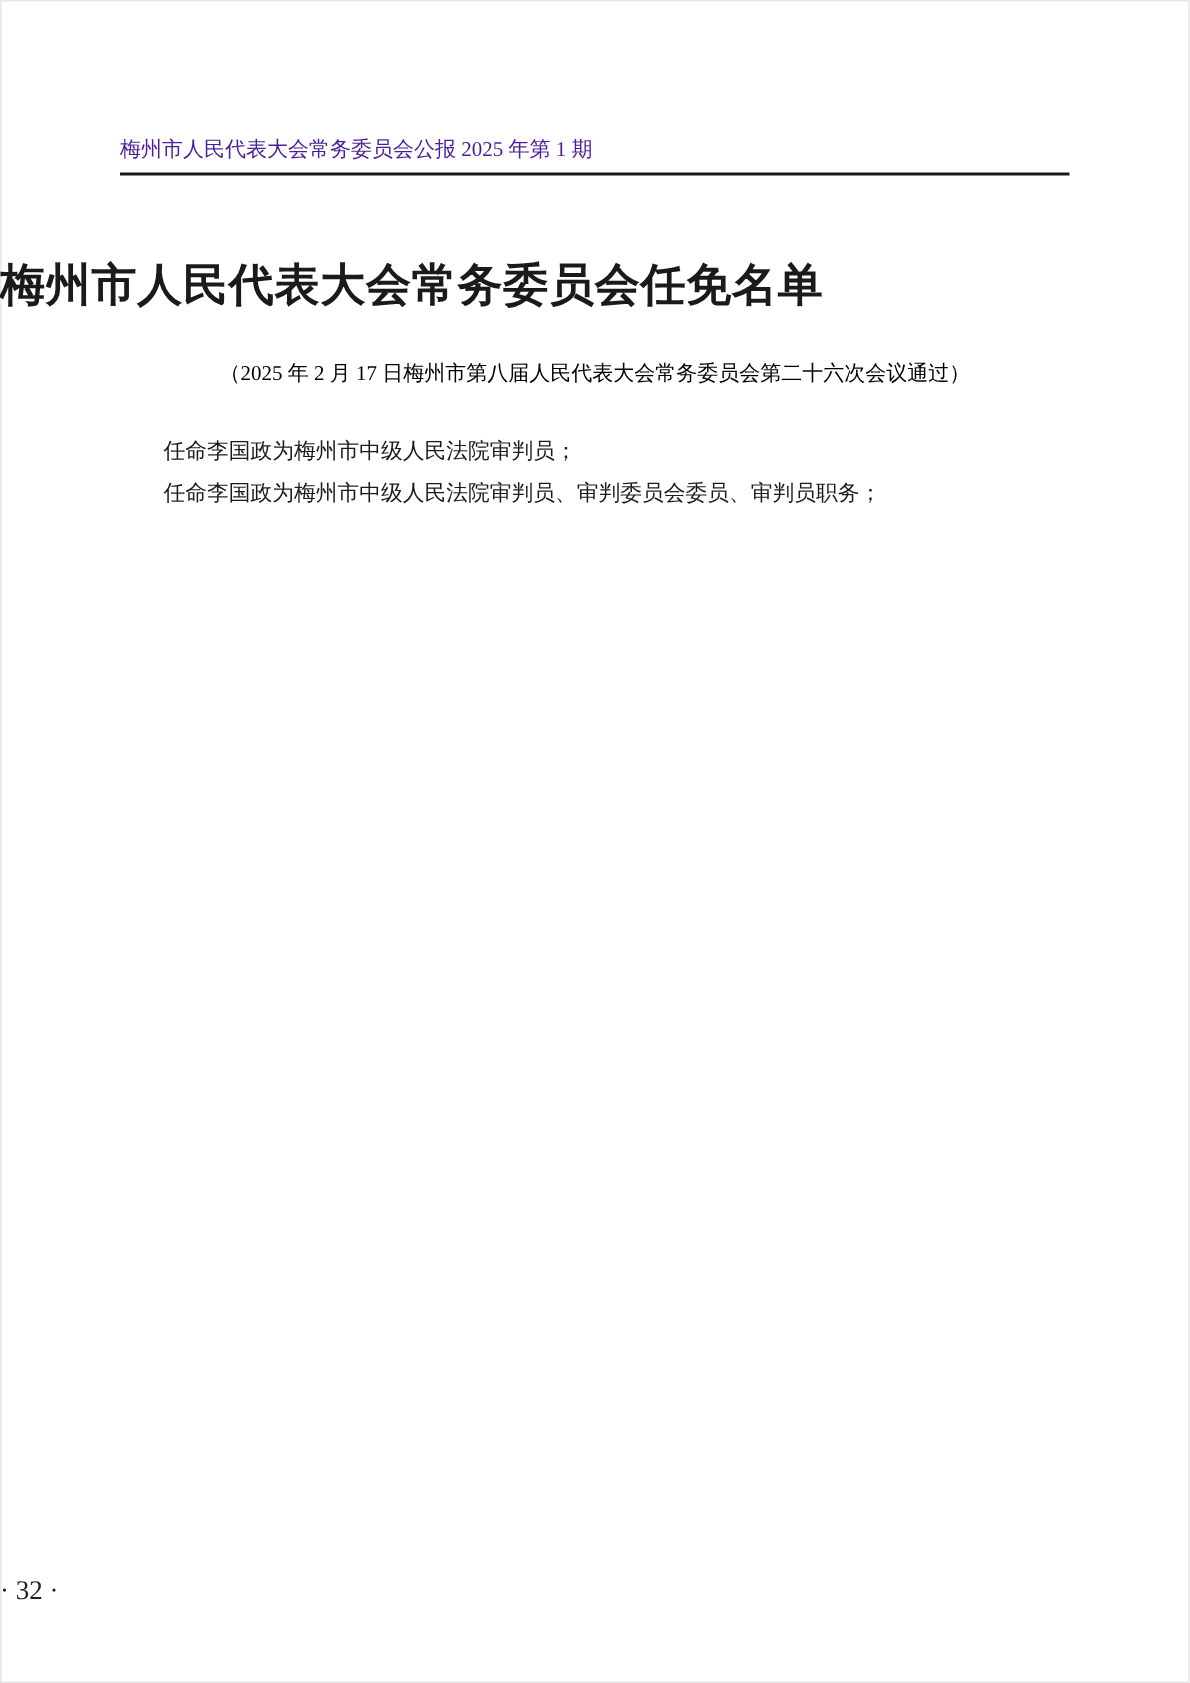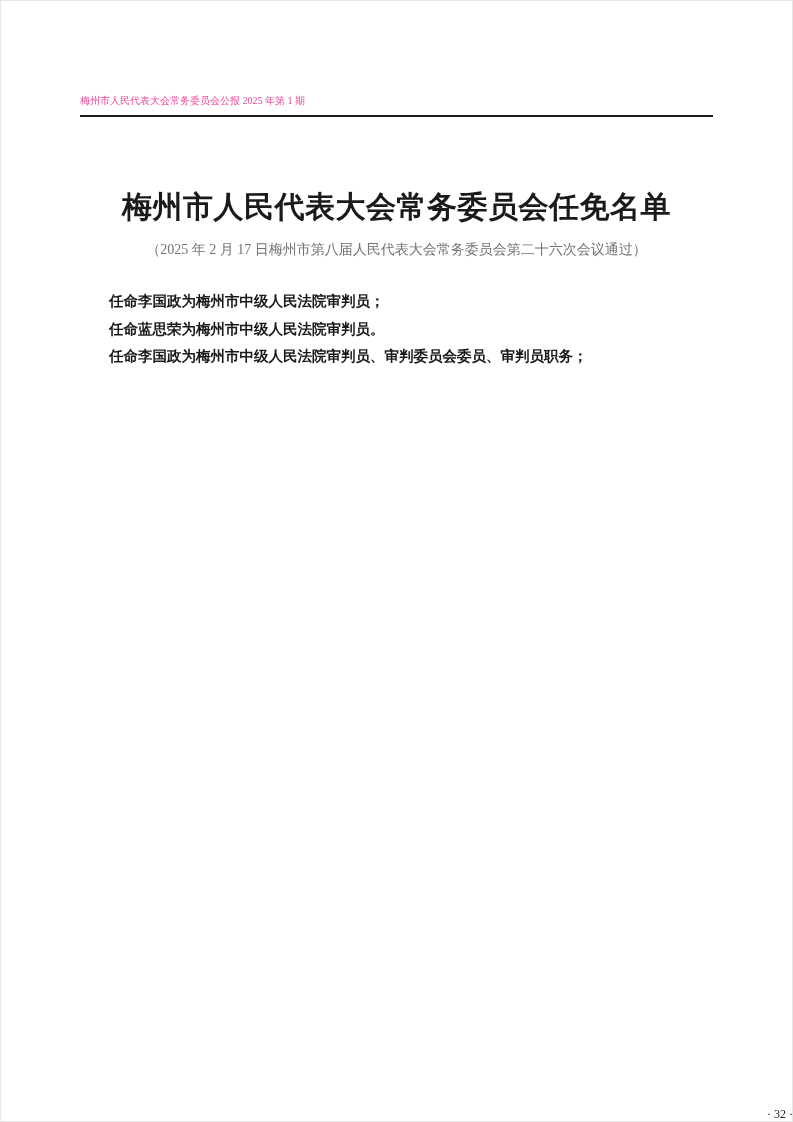--- a/index.html
+++ b/index.html
@@ -20,10 +20,10 @@
     position: absolute;
     left: 80px;
     top: 92px;
-    font-size: 10px;
+    font-size: 14px;
     line-height: 17px;
     white-space: nowrap;
-    color: #ec4899;
+    color: #4c1d95;
   }
   .header-rule {
     position: absolute;

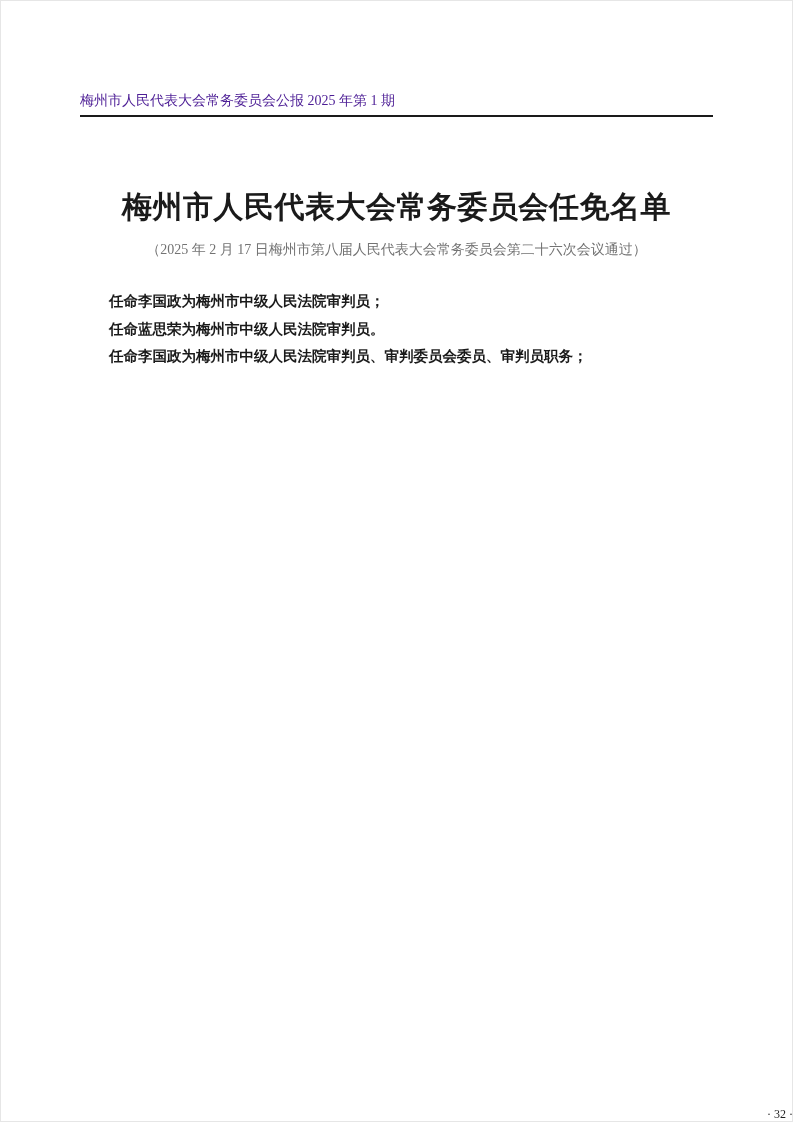--- a/index.html
+++ b/index.html
@@ -40,8 +40,7 @@
     left: 0;
     right: 0;
     top: 172px;
-    margin: 16px;
-    text-align: center;
+    margin: 0;
     font-size: 30px;
     line-height: 38px;
     font-weight: bold;

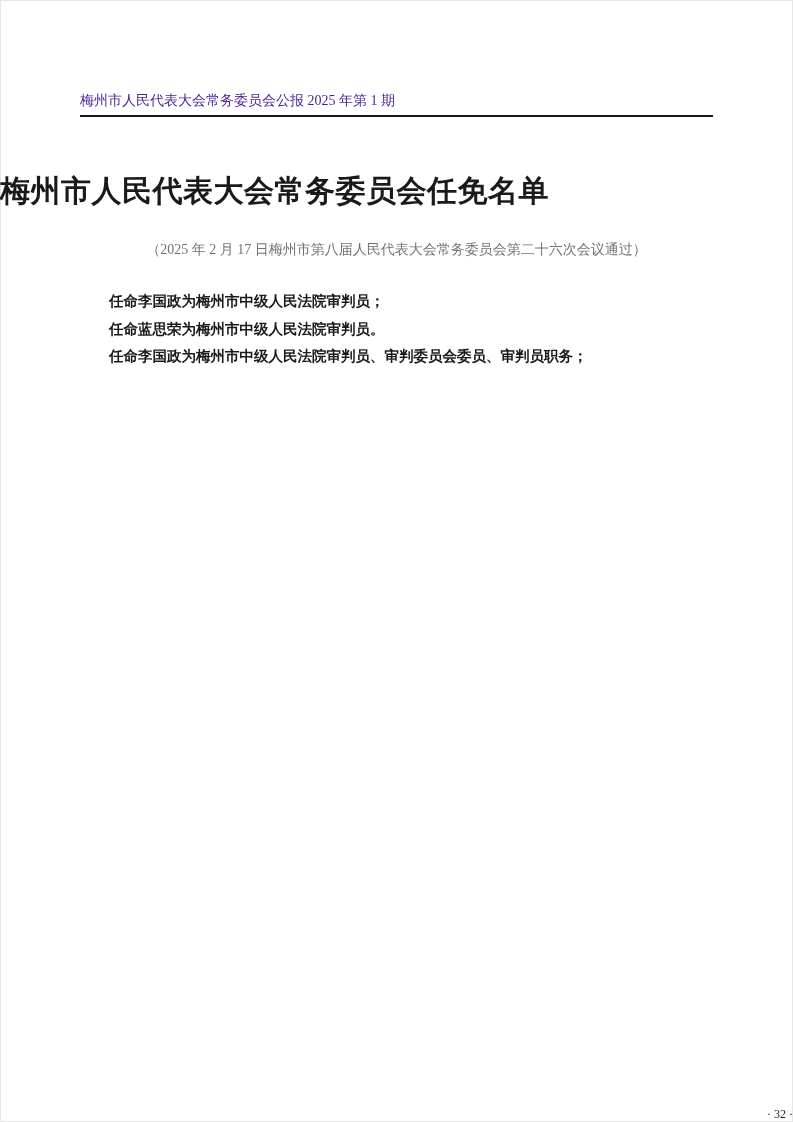--- a/index.html
+++ b/index.html
@@ -57,7 +57,7 @@
     font-size: 14px;
     line-height: 20px;
     white-space: nowrap;
-    color: #737373;
+    color: #000000;
   }
   .doc-body {
     position: absolute;

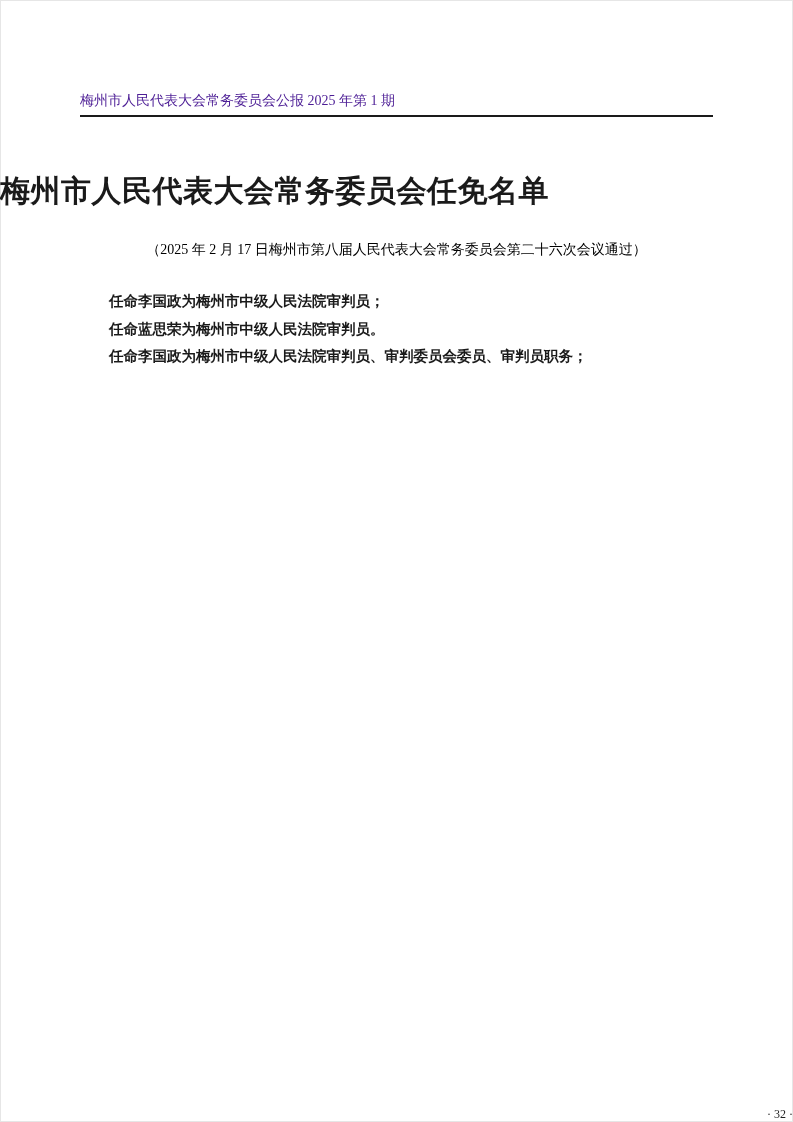--- a/index.html
+++ b/index.html
@@ -71,7 +71,6 @@
     margin: 0;
     text-indent: 2em;
     white-space: nowrap;
-    font-weight: bold;
   }
   .page-number {
     position: absolute;

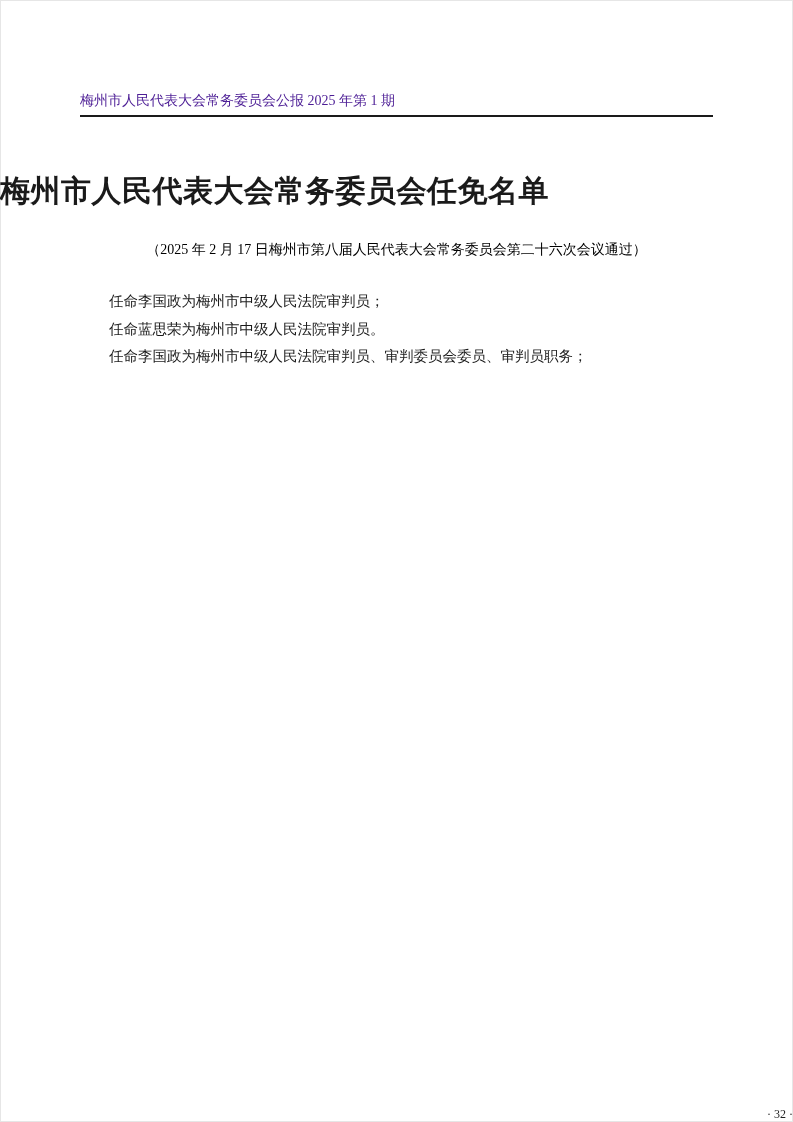--- a/index.html
+++ b/index.html
@@ -97,7 +97,6 @@
 
 <div class="doc-body">
   <p>任命李国政为梅州市中级人民法院审判员；</p>
-  <p>任命蓝思荣为梅州市中级人民法院审判员。</p>
   <p>任命李国政为梅州市中级人民法院审判员、审判委员会委员、审判员职务；</p>
 </div>
 

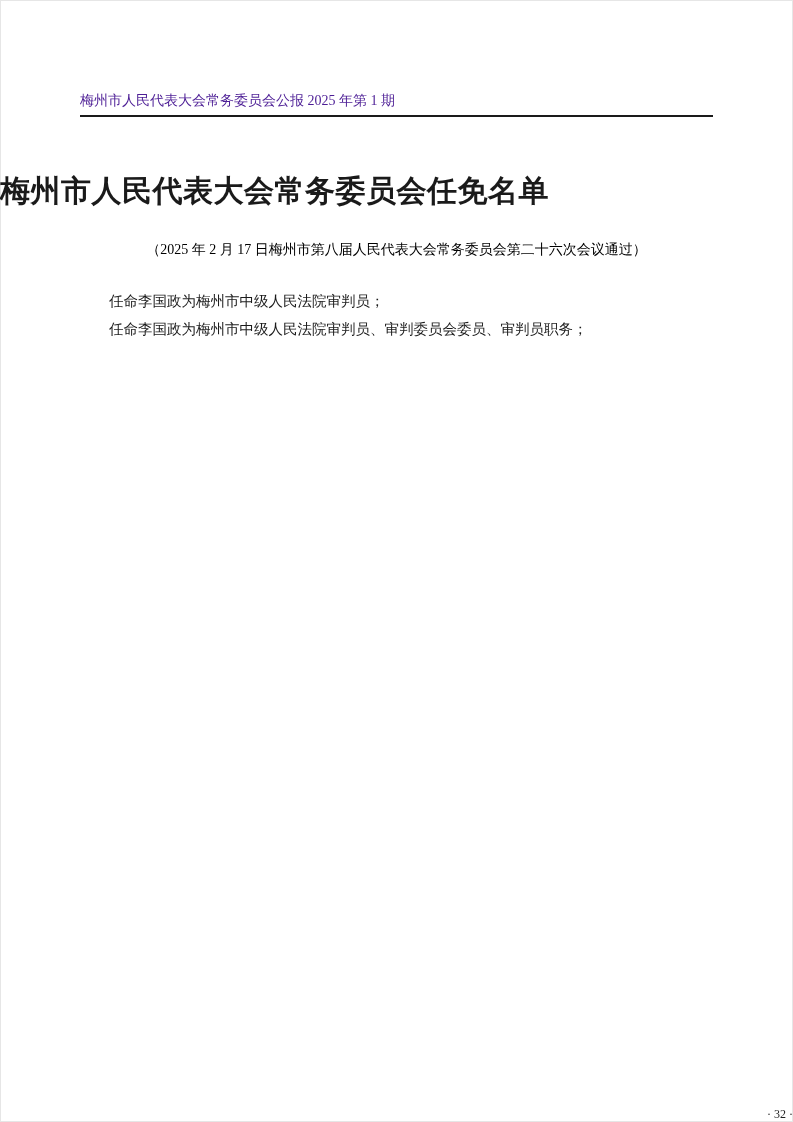--- a/index.html
+++ b/index.html
@@ -76,10 +76,10 @@
     position: absolute;
     left: 0;
     right: 0;
-    top: 1105px;
+    top: 1051px;
     margin: 0;
-    text-align: right;
-    font-size: 12px;
+    text-align: left;
+    font-size: 18px;
     line-height: 18px;
     color: #1f1f1f;
   }

